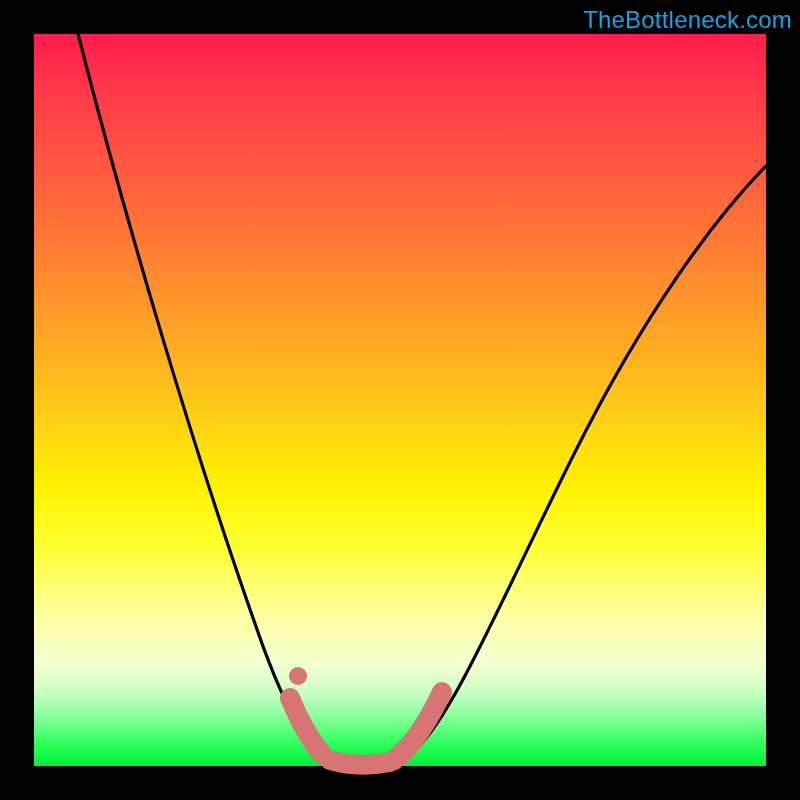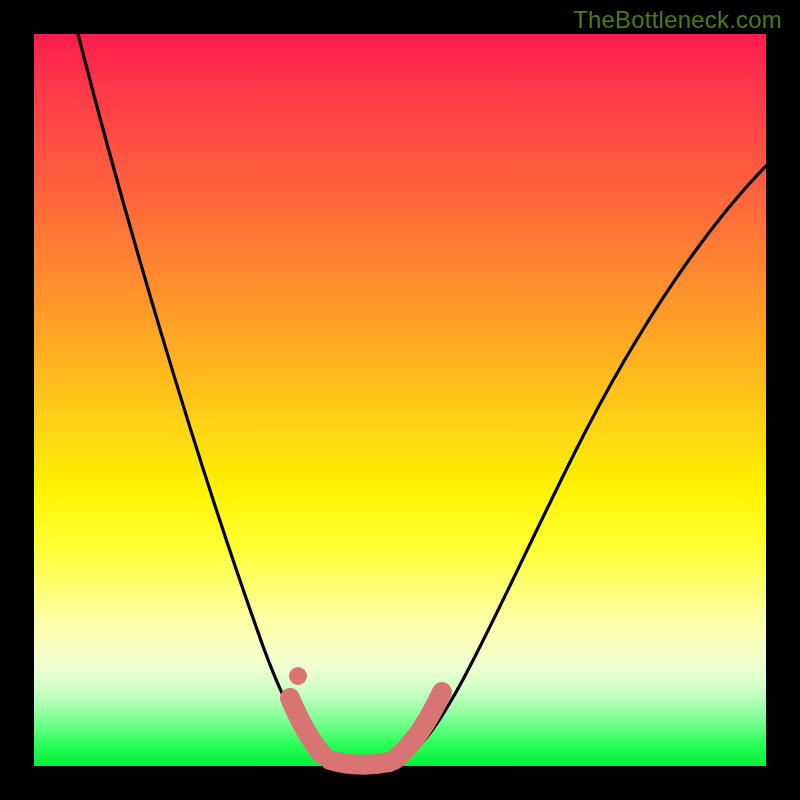--- a/index.html
+++ b/index.html
@@ -49,8 +49,8 @@
   .attribution {
     position: absolute;
     top: 6px;
-    right: 18px;
-    color: #4d7c0f;
+    right: 8px;
+    color: #0ea5e9;
     font-size: 24px;
     letter-spacing: 0.2px;
     font-weight: 400;

